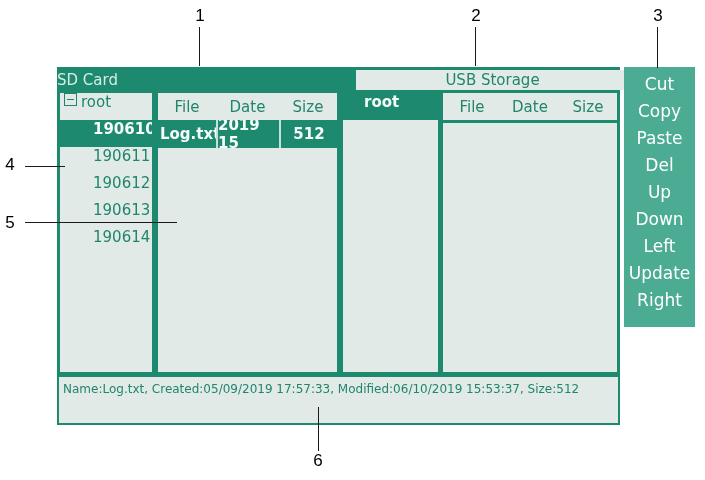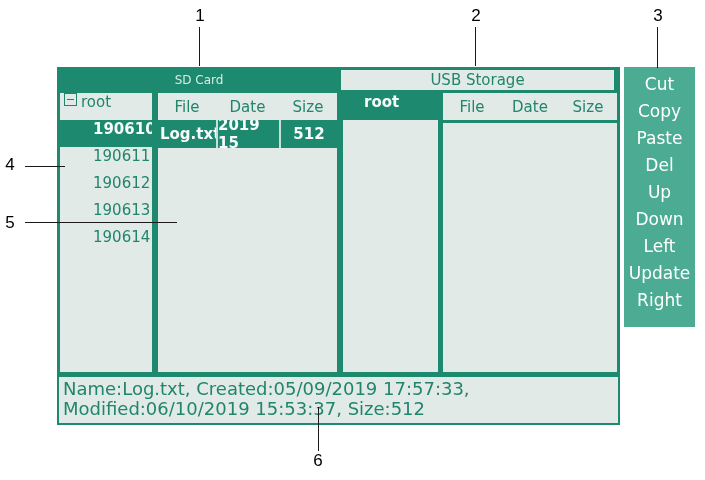--- a/index.html
+++ b/index.html
@@ -18,7 +18,7 @@
   
   .main{position:absolute;left:57px;top:67px;width:563px;height:308px;background:var(--dark-teal);}
   .sd-title{position:absolute;left:0;top:0;width:284px;height:26px;line-height:26px;
-            text-align:center;color:var(--title-light);font-size:12px;}
+            color:var(--title-light);font-size:15px;}
   .usb-title-box{position:absolute;left:284px;top:3px;width:273px;height:20px;background:var(--panel-light);
             text-align:center;line-height:20px;color:var(--teal-text);font-size:15px;}
 

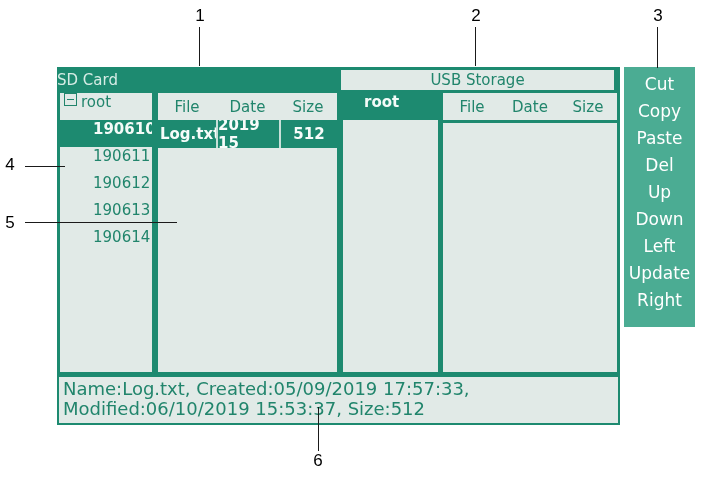--- a/index.html
+++ b/index.html
@@ -19,7 +19,7 @@
   .main{position:absolute;left:57px;top:67px;width:563px;height:308px;background:var(--dark-teal);}
   .sd-title{position:absolute;left:0;top:0;width:284px;height:26px;line-height:26px;
             color:var(--title-light);font-size:15px;}
-  .usb-title-box{position:absolute;left:284px;top:3px;width:273px;height:20px;background:var(--panel-light);
+  .usb-title-box{position:absolute;left:299px;top:3px;width:273px;height:20px;background:var(--panel-light);
             text-align:center;line-height:20px;color:var(--teal-text);font-size:15px;}
 
   .panel{position:absolute;top:26px;height:279px;background:var(--panel-light);overflow:hidden;}

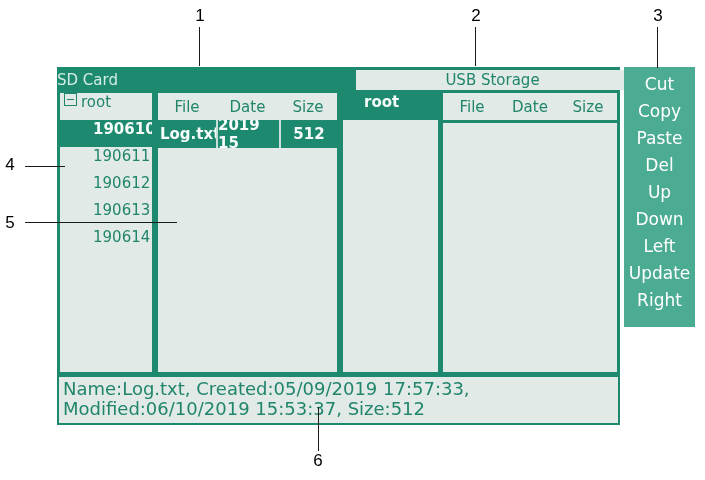--- a/index.html
+++ b/index.html
@@ -55,7 +55,7 @@
 
   
   .statusbar{position:absolute;left:57px;top:375px;width:563px;height:50px;background:var(--panel-light);
-             border:2px solid var(--dark-teal);color:var(--teal-text);font-size:18px;line-height:20px;
+             border:2px solid var(--dark-teal);color:var(--teal-text);font-size:12px;line-height:20px;
              padding:2px 4px;}
 
   

